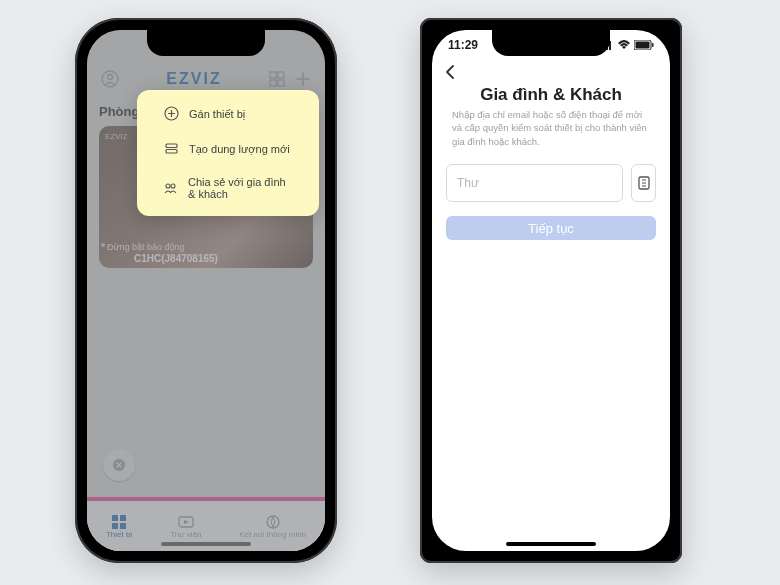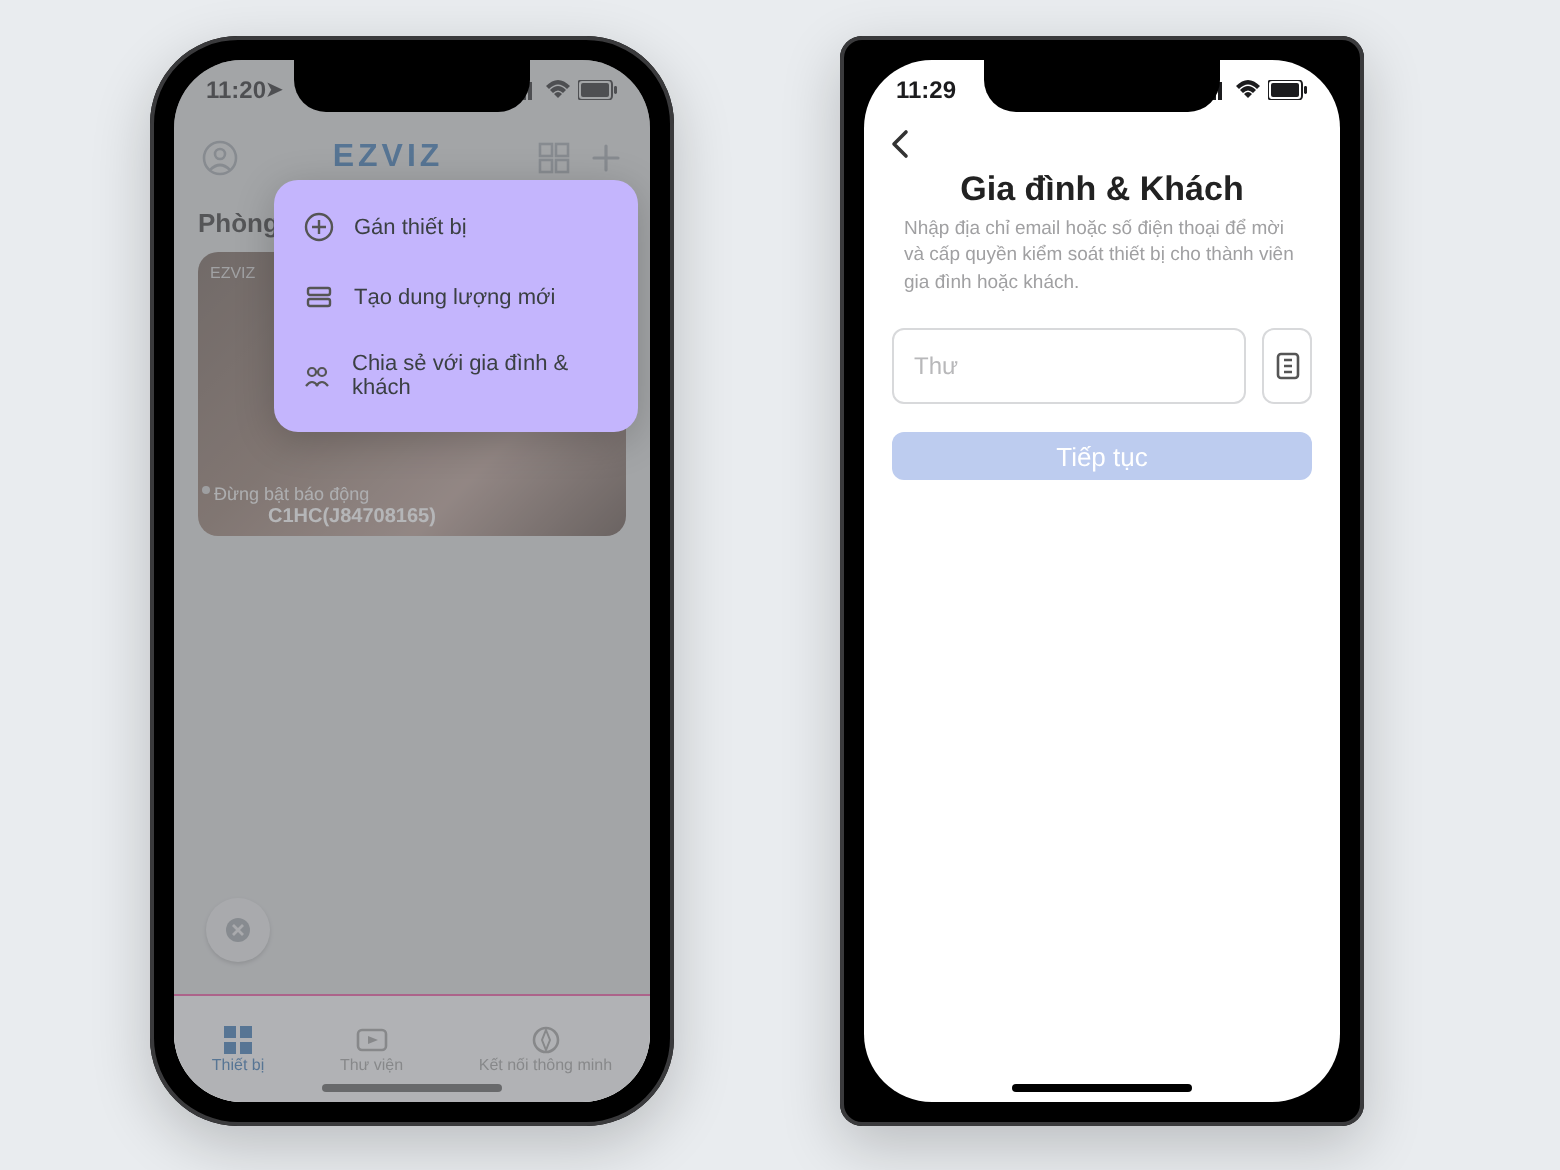--- a/index.html
+++ b/index.html
@@ -220,27 +220,6 @@
   <div class="screen">
     <div class="notch"></div>
 
-    <div class="l-status">
-      <span>11:20</span>
-      <span style="font-size:10px;">➤</span>
-      <span style="flex:1"></span>
-      <span class="sigs">
-        <svg width="14" height="10" viewBox="0 0 14 10">
-            <rect x="0" y="7" width="2" height="3" fill="#1c1c1e"></rect>
-            <rect x="3" y="5" width="2" height="5" fill="#1c1c1e"></rect>
-            <rect x="6" y="3" width="2" height="7" fill="#1c1c1e"></rect>
-            <rect x="9" y="1" width="2" height="9" fill="#1c1c1e"></rect>
-          </svg>
-        <svg width="14" height="10" viewBox="0 0 14 10">
-            <path d="M7 9 L5 7 Q7 5 9 7 Z M3 5 Q7 1 11 5 L9.5 6.5 Q7 4 4.5 6.5 Z M1 3 Q7 -3 13 3 L11.5 4.5 Q7 0 2.5 4.5 Z" fill="#1c1c1e"></path>
-          </svg>
-        <svg width="20" height="10" viewBox="0 0 20 10">
-            <rect x="0" y="0" width="17" height="10" rx="2" fill="none" stroke="#1c1c1e" stroke-width="1"></rect>
-            <rect x="1.5" y="1.5" width="14" height="7" rx="1" fill="#1c1c1e"></rect>
-            <rect x="18" y="3" width="1.5" height="4" rx="0.7" fill="#1c1c1e"></rect>
-          </svg>
-      </span>
-    </div>
 
     <div class="l-topbar">
       <span>

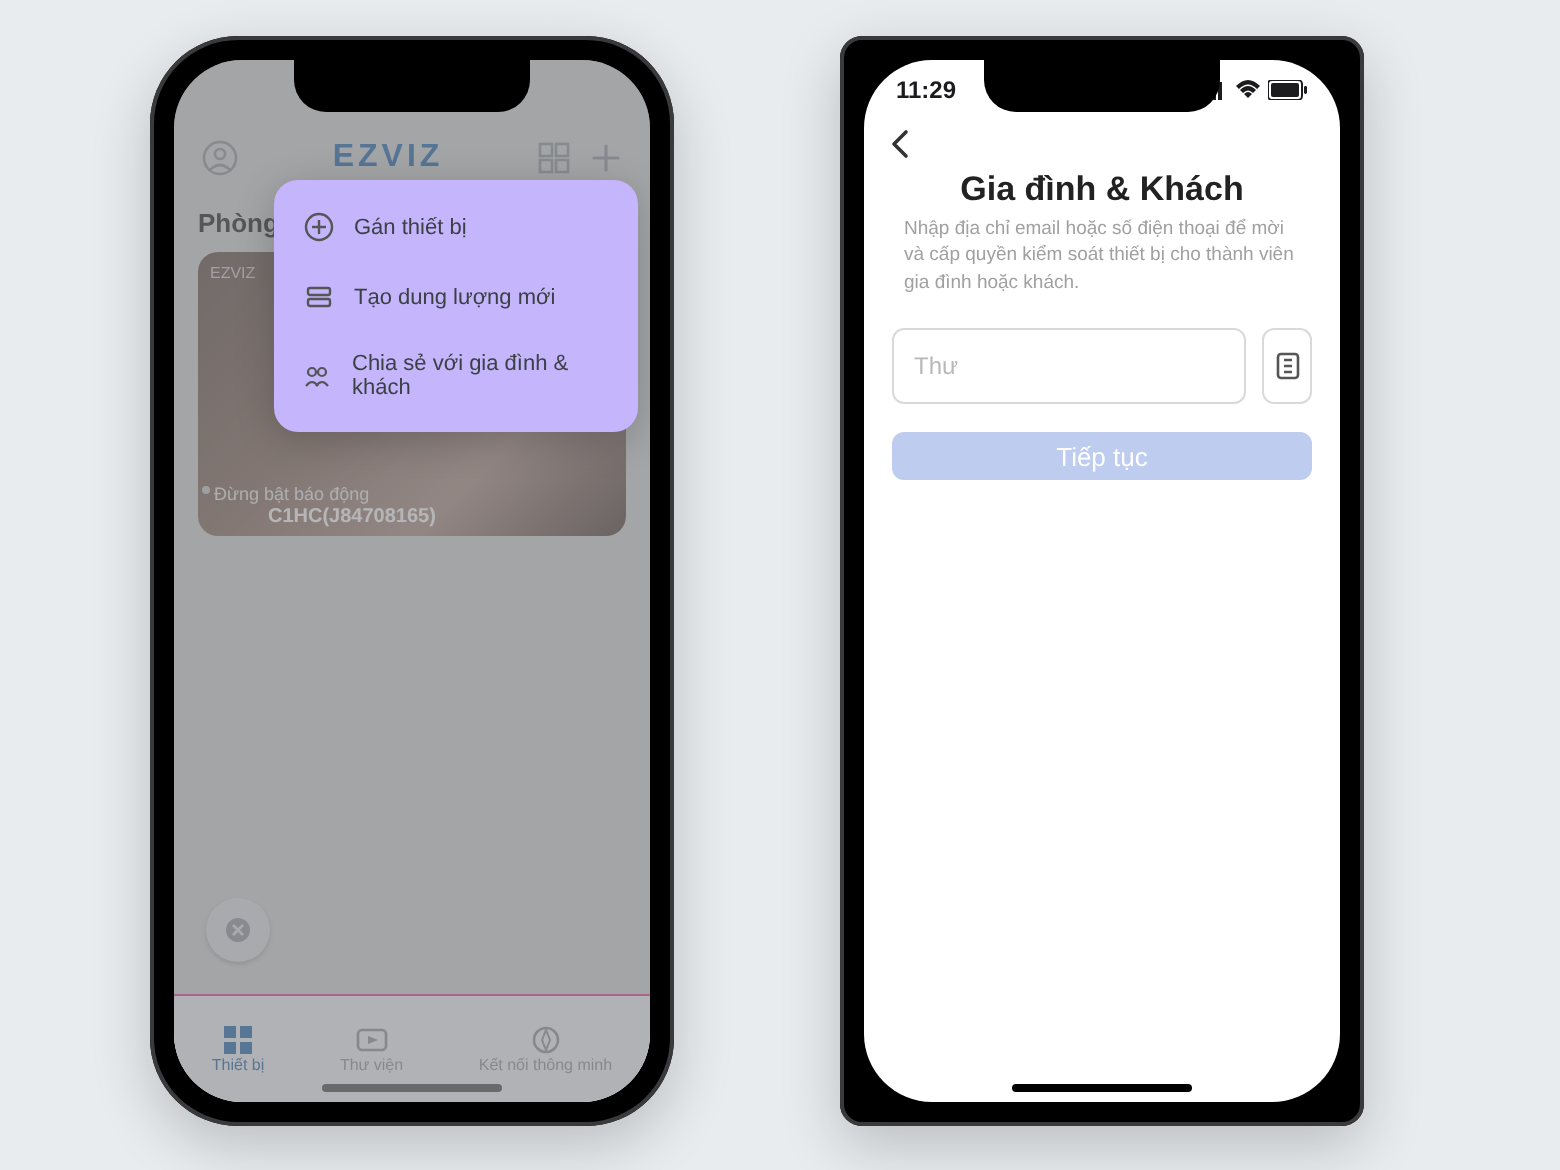--- a/index.html
+++ b/index.html
@@ -131,11 +131,11 @@
     top: 60px;
     left: 50px;
     right: 6px;
-    background: #c4b5fd;
+    background: #fef9c3;
     border-radius: 12px;
     box-shadow: 0 4px 20px rgba(0,0,0,.2);
     z-index: 10;
-    padding: 6px 0;
+    padding: 6px 12px;
   }
   .dd-item {
     display: flex; align-items: center;

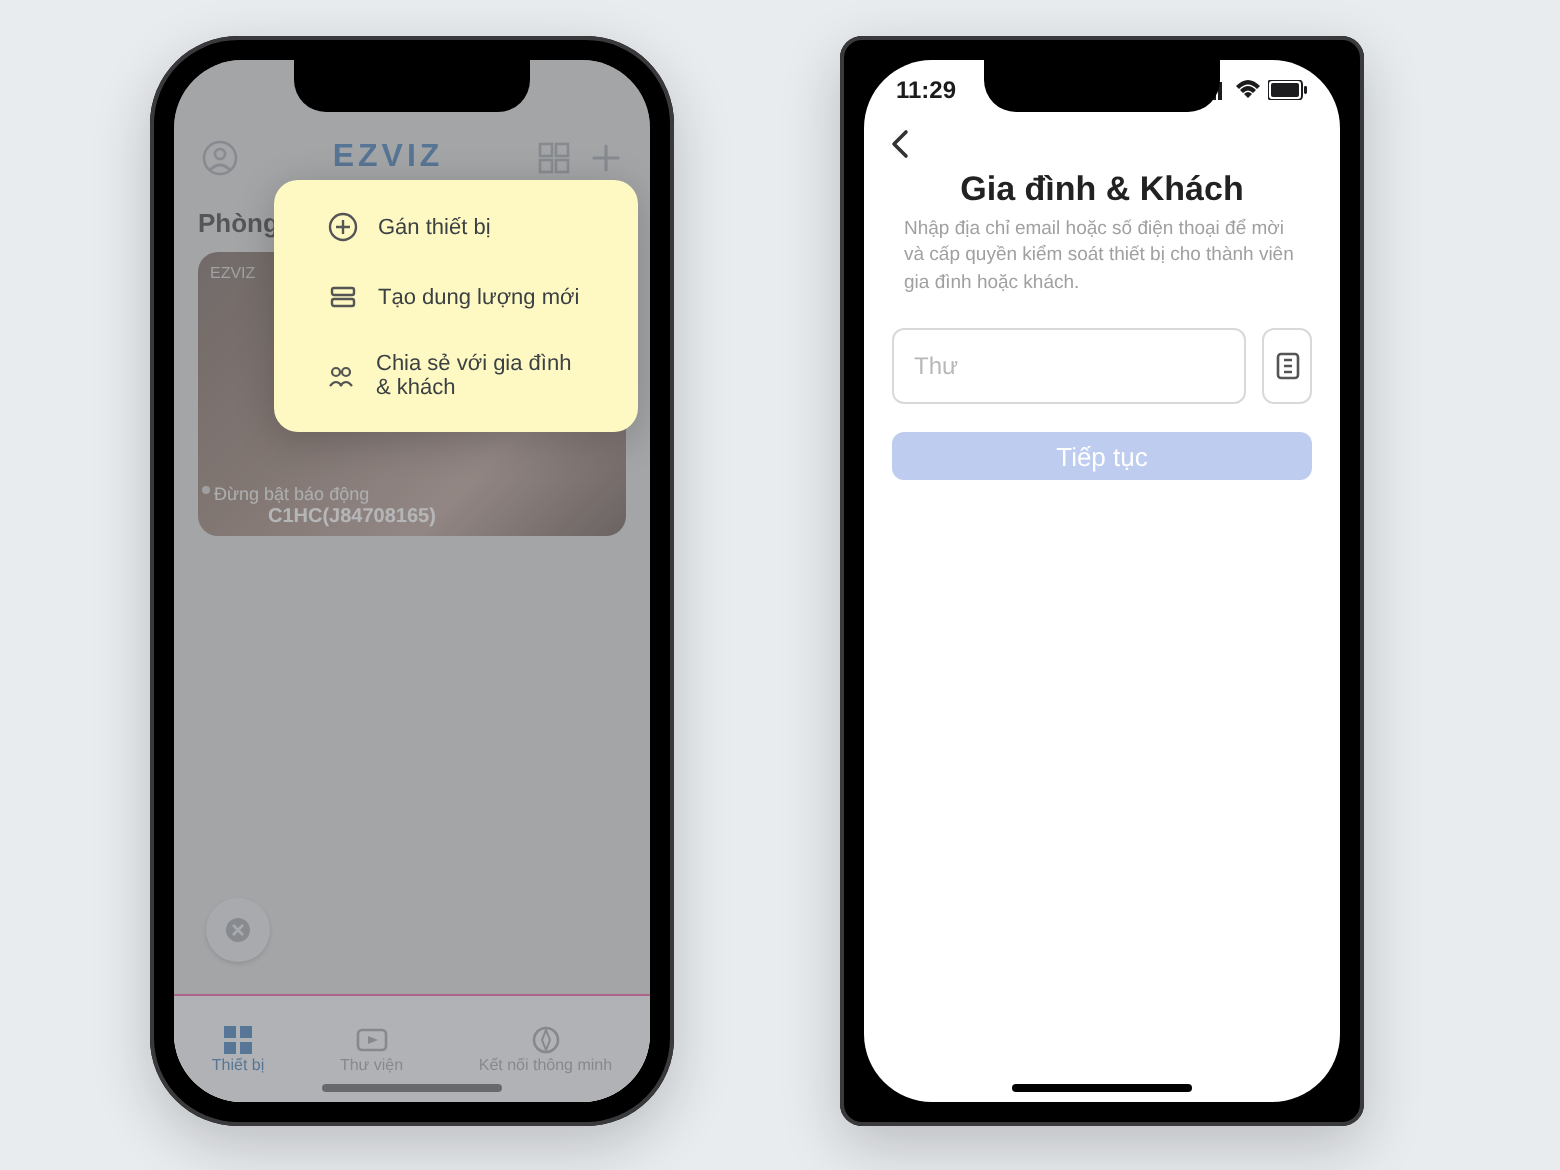--- a/index.html
+++ b/index.html
@@ -111,7 +111,7 @@
     justify-content: space-around;
     align-items: center;
     z-index: 2;
-    border-top: 1px solid #ec4899;
+    border-top: 4px solid #ec4899;
   }
   .tab {
     display:flex; flex-direction:column; align-items:center;

